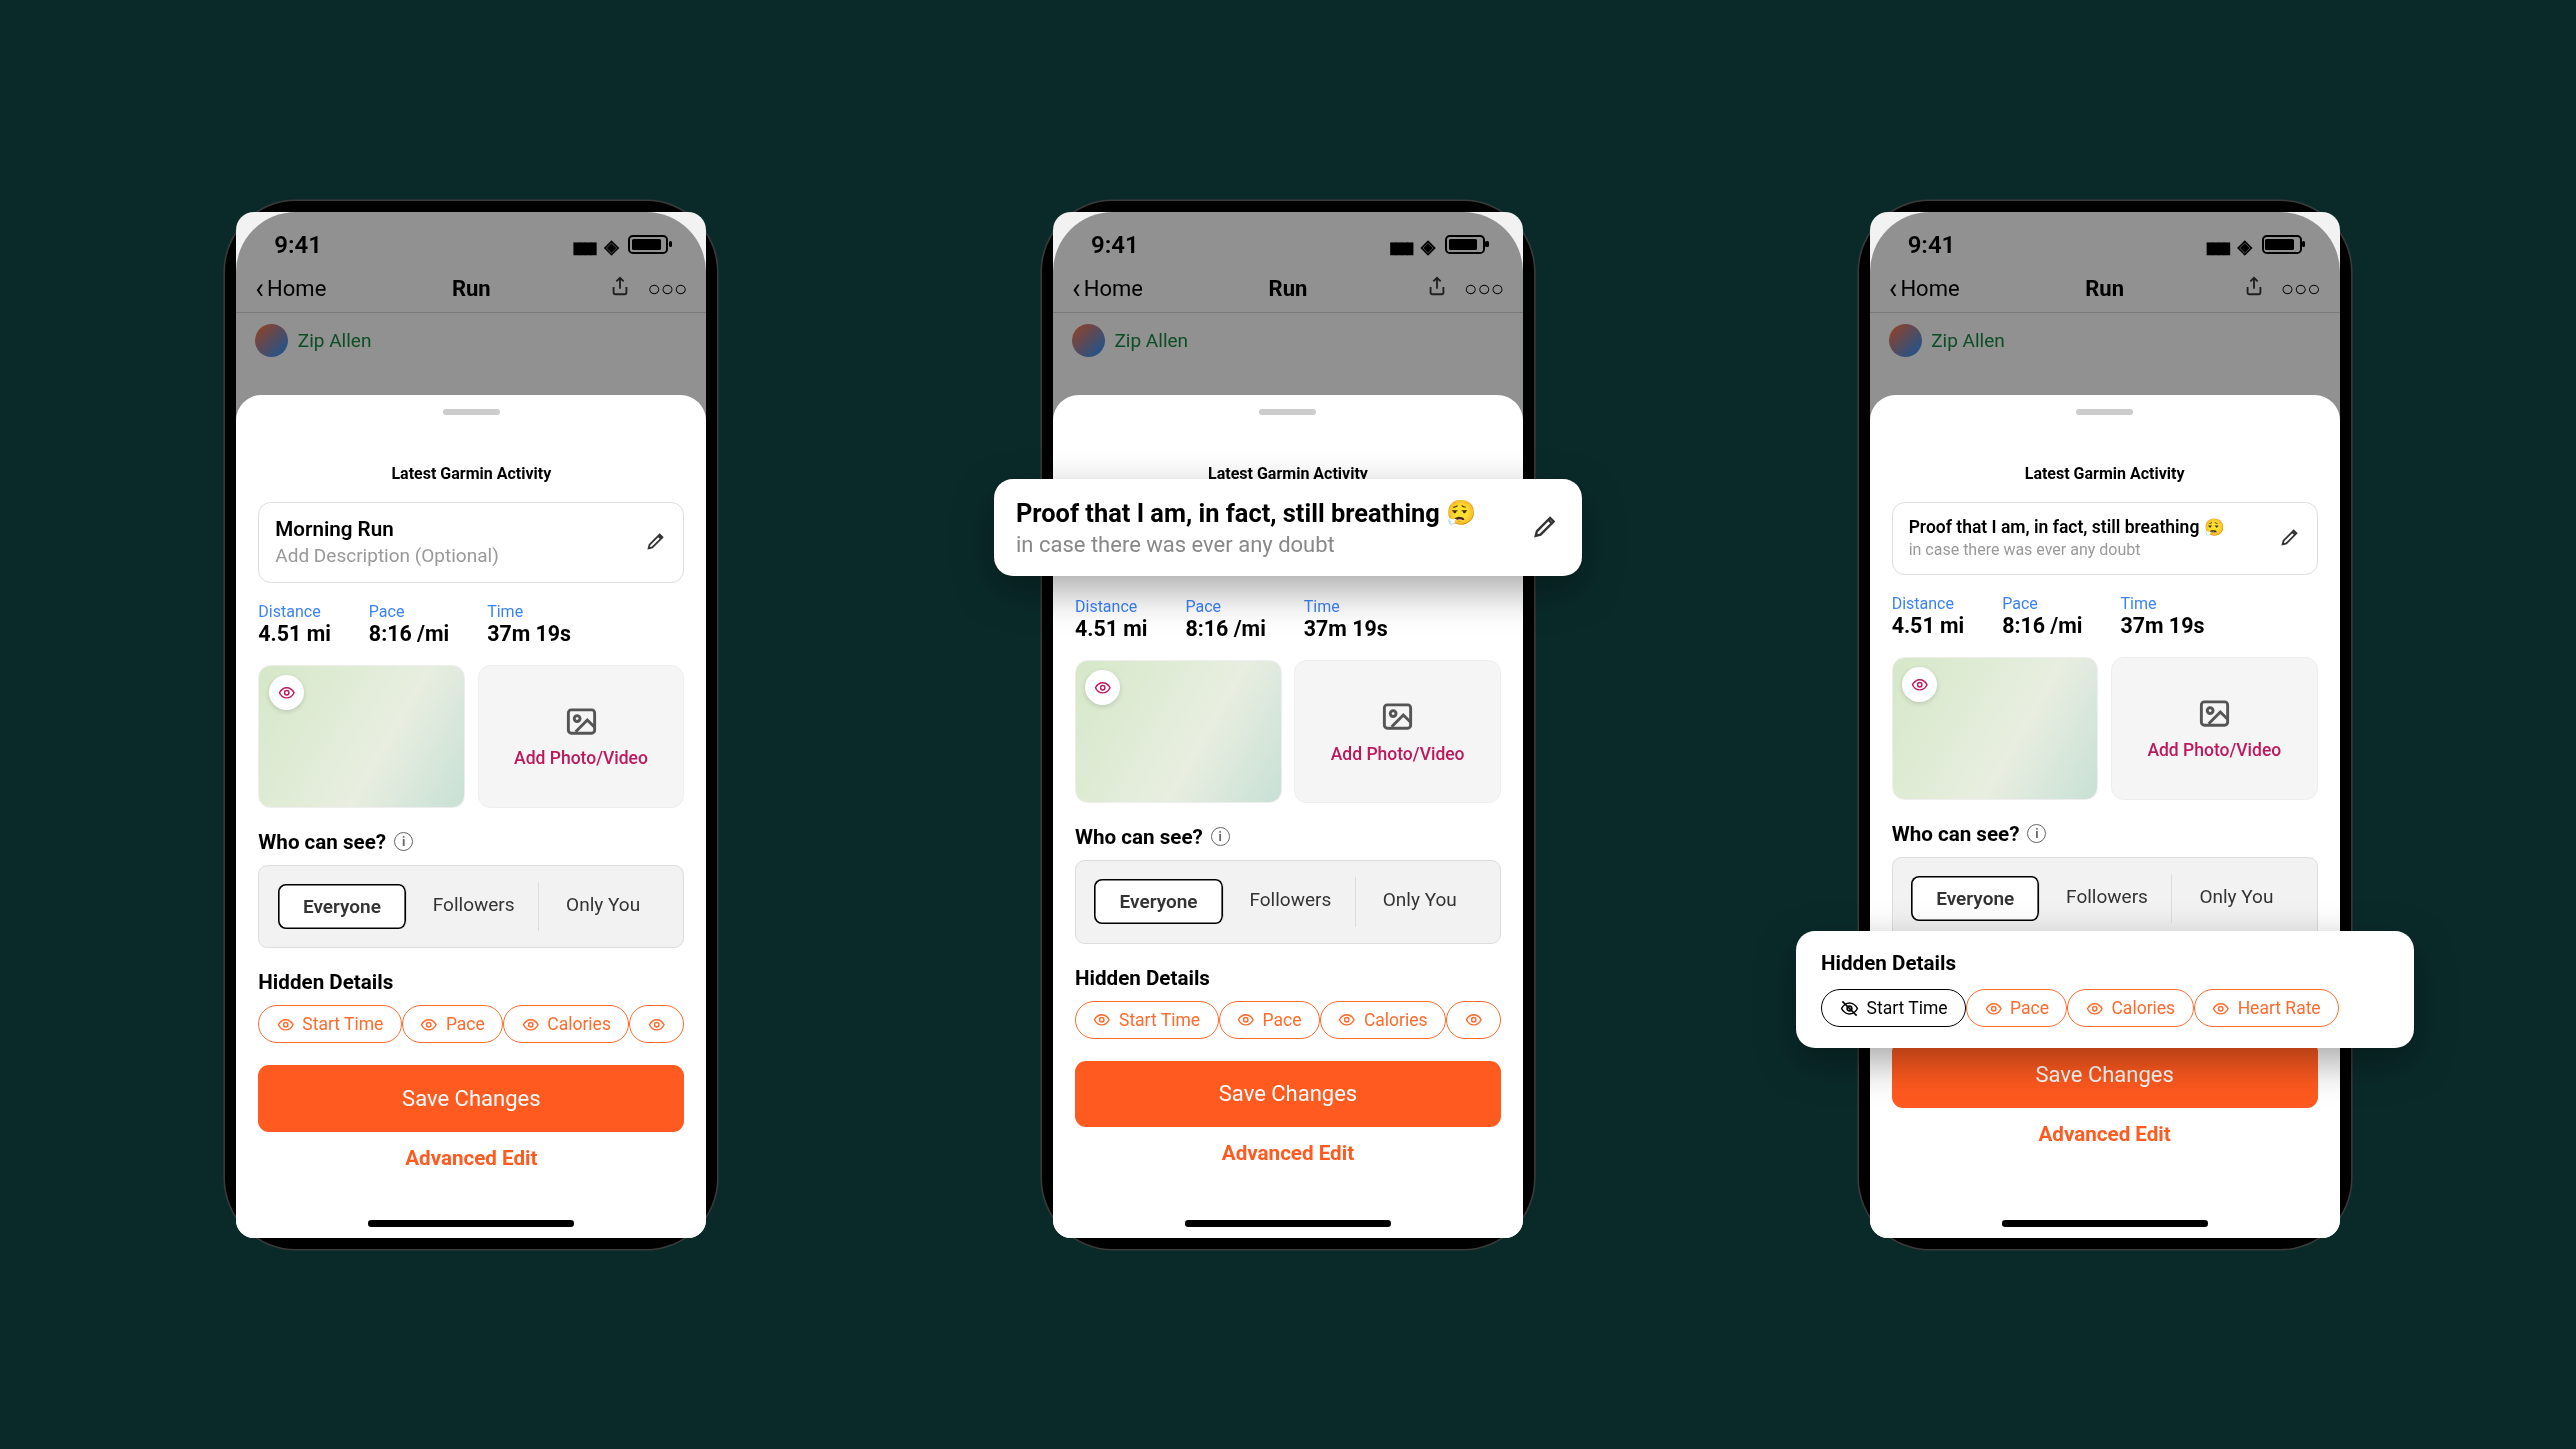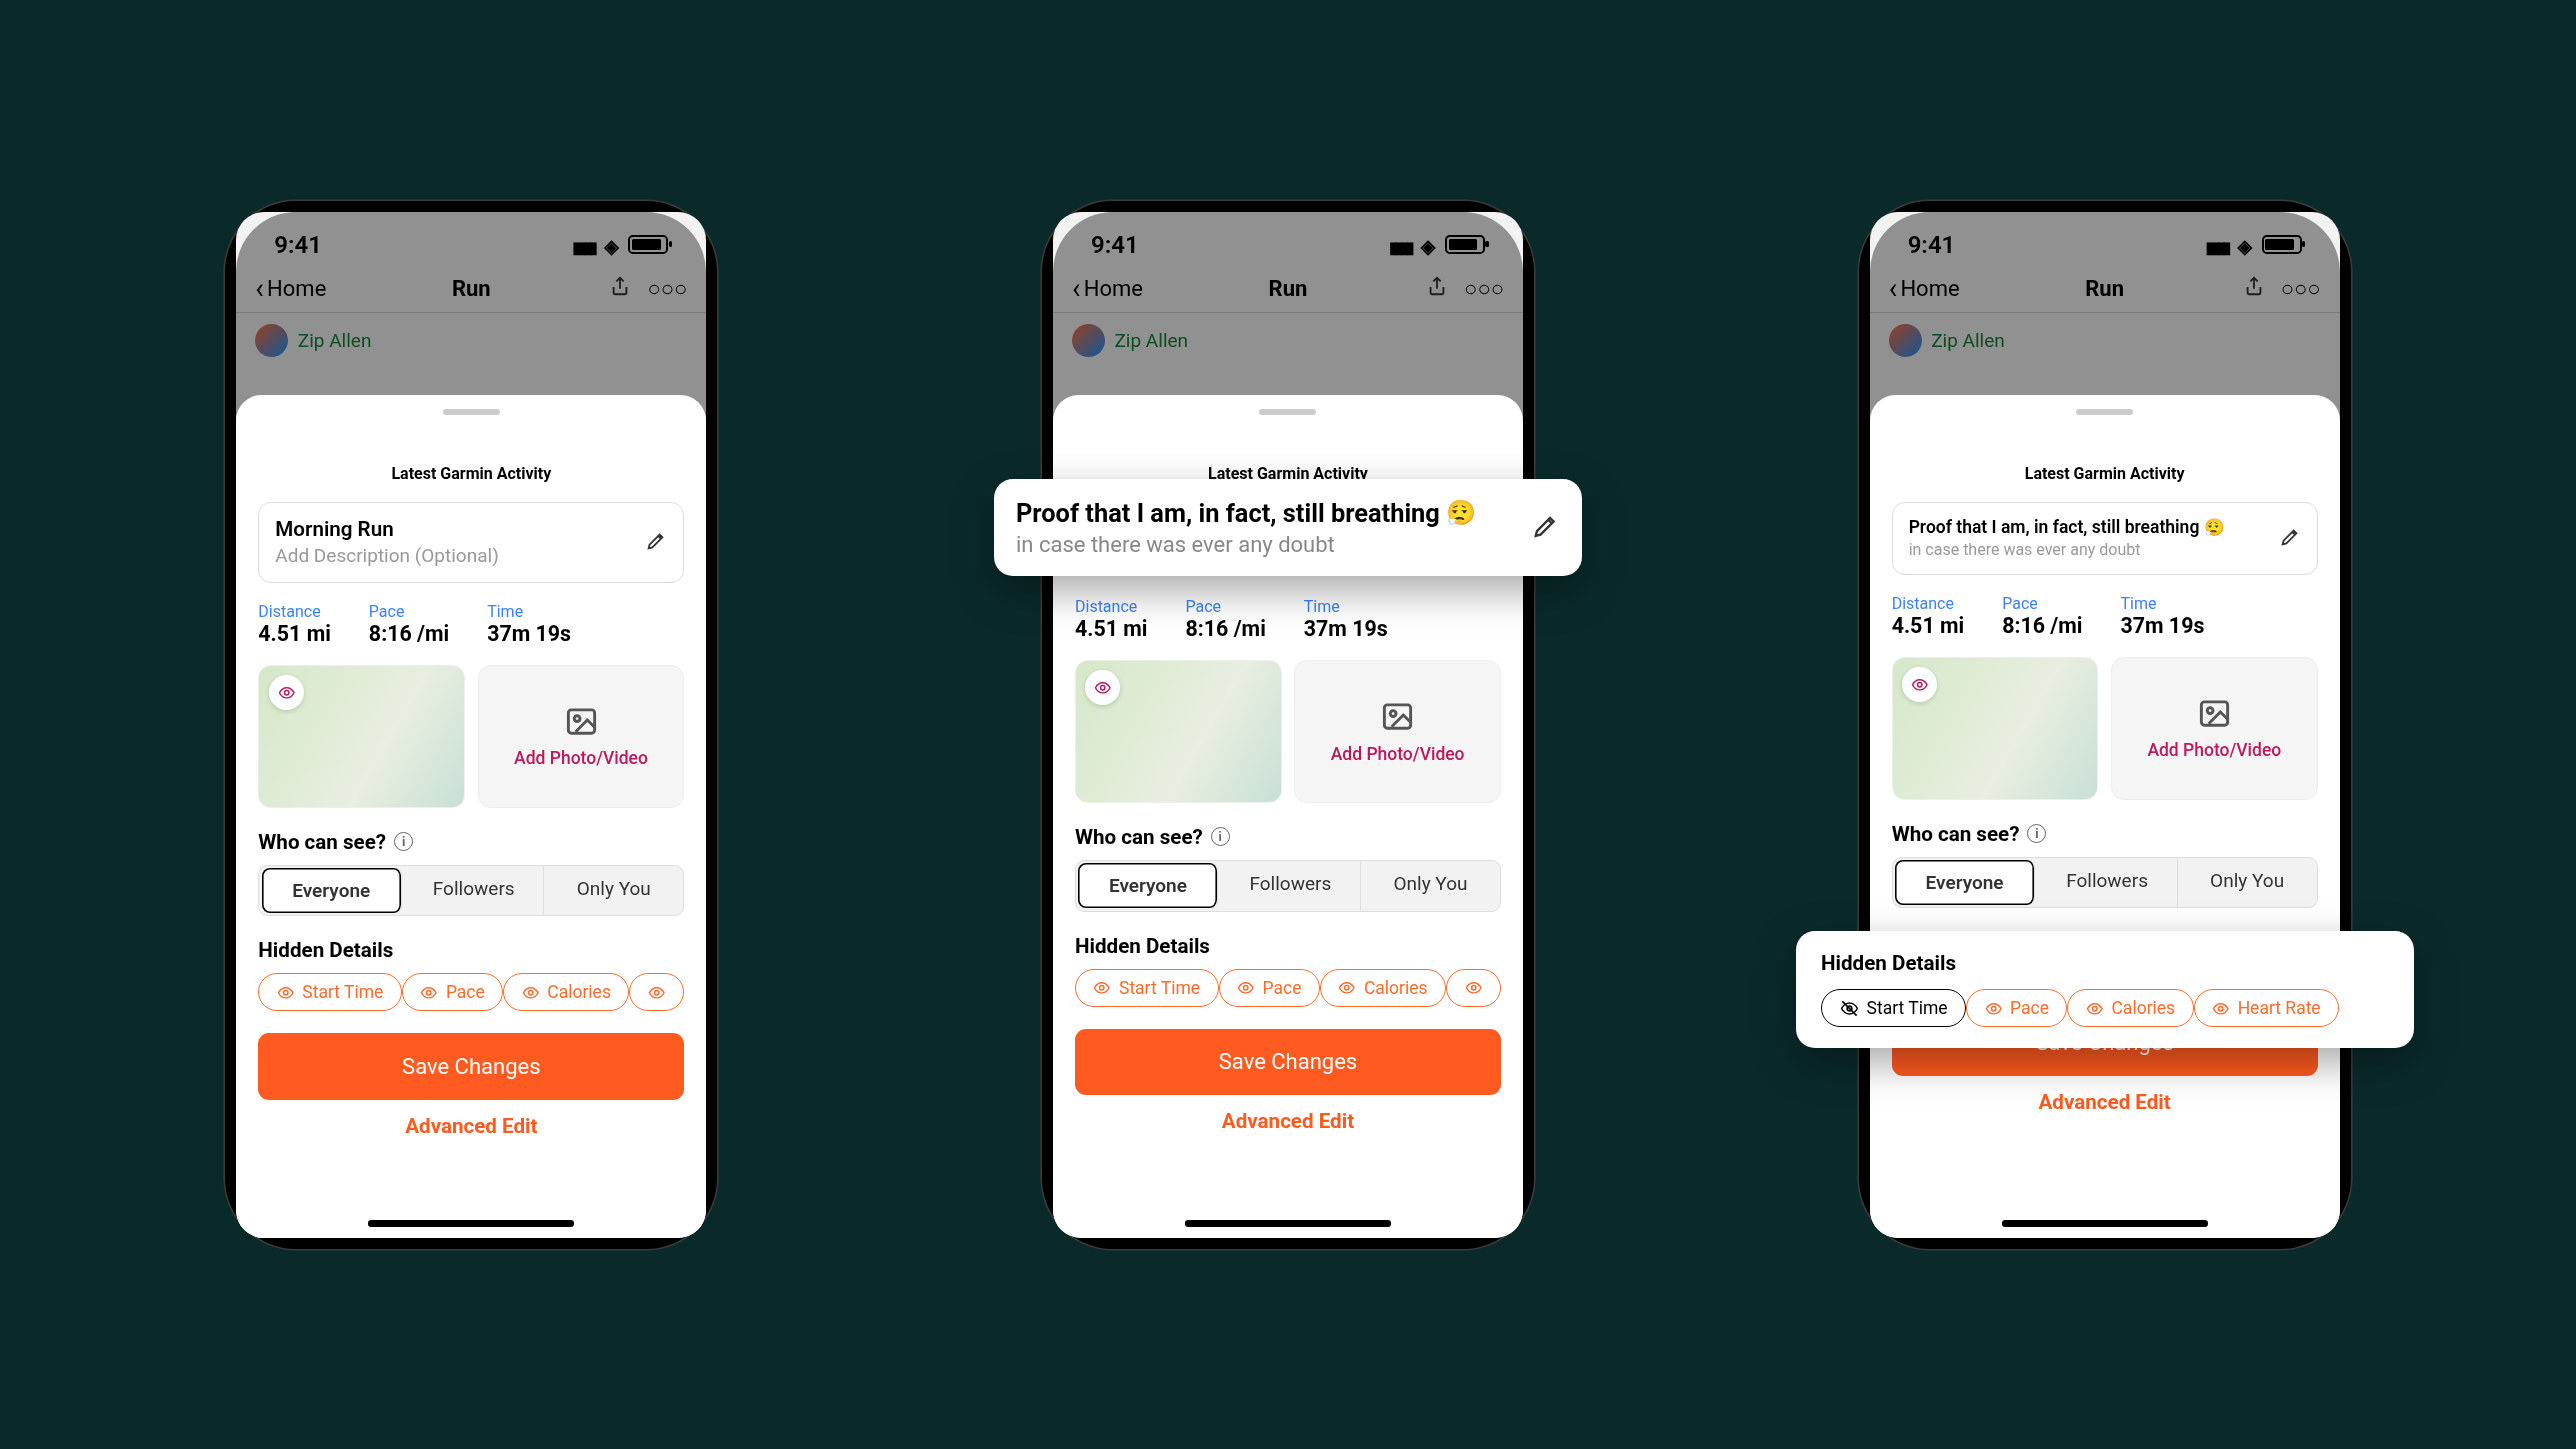--- a/index.html
+++ b/index.html
@@ -26,7 +26,7 @@
   width: 100%;
   height: 100%;
   background: #f2f2f2;
-  border-radius: 28px;
+  border-radius: 18px;
   overflow: hidden;
   position: relative;
 }

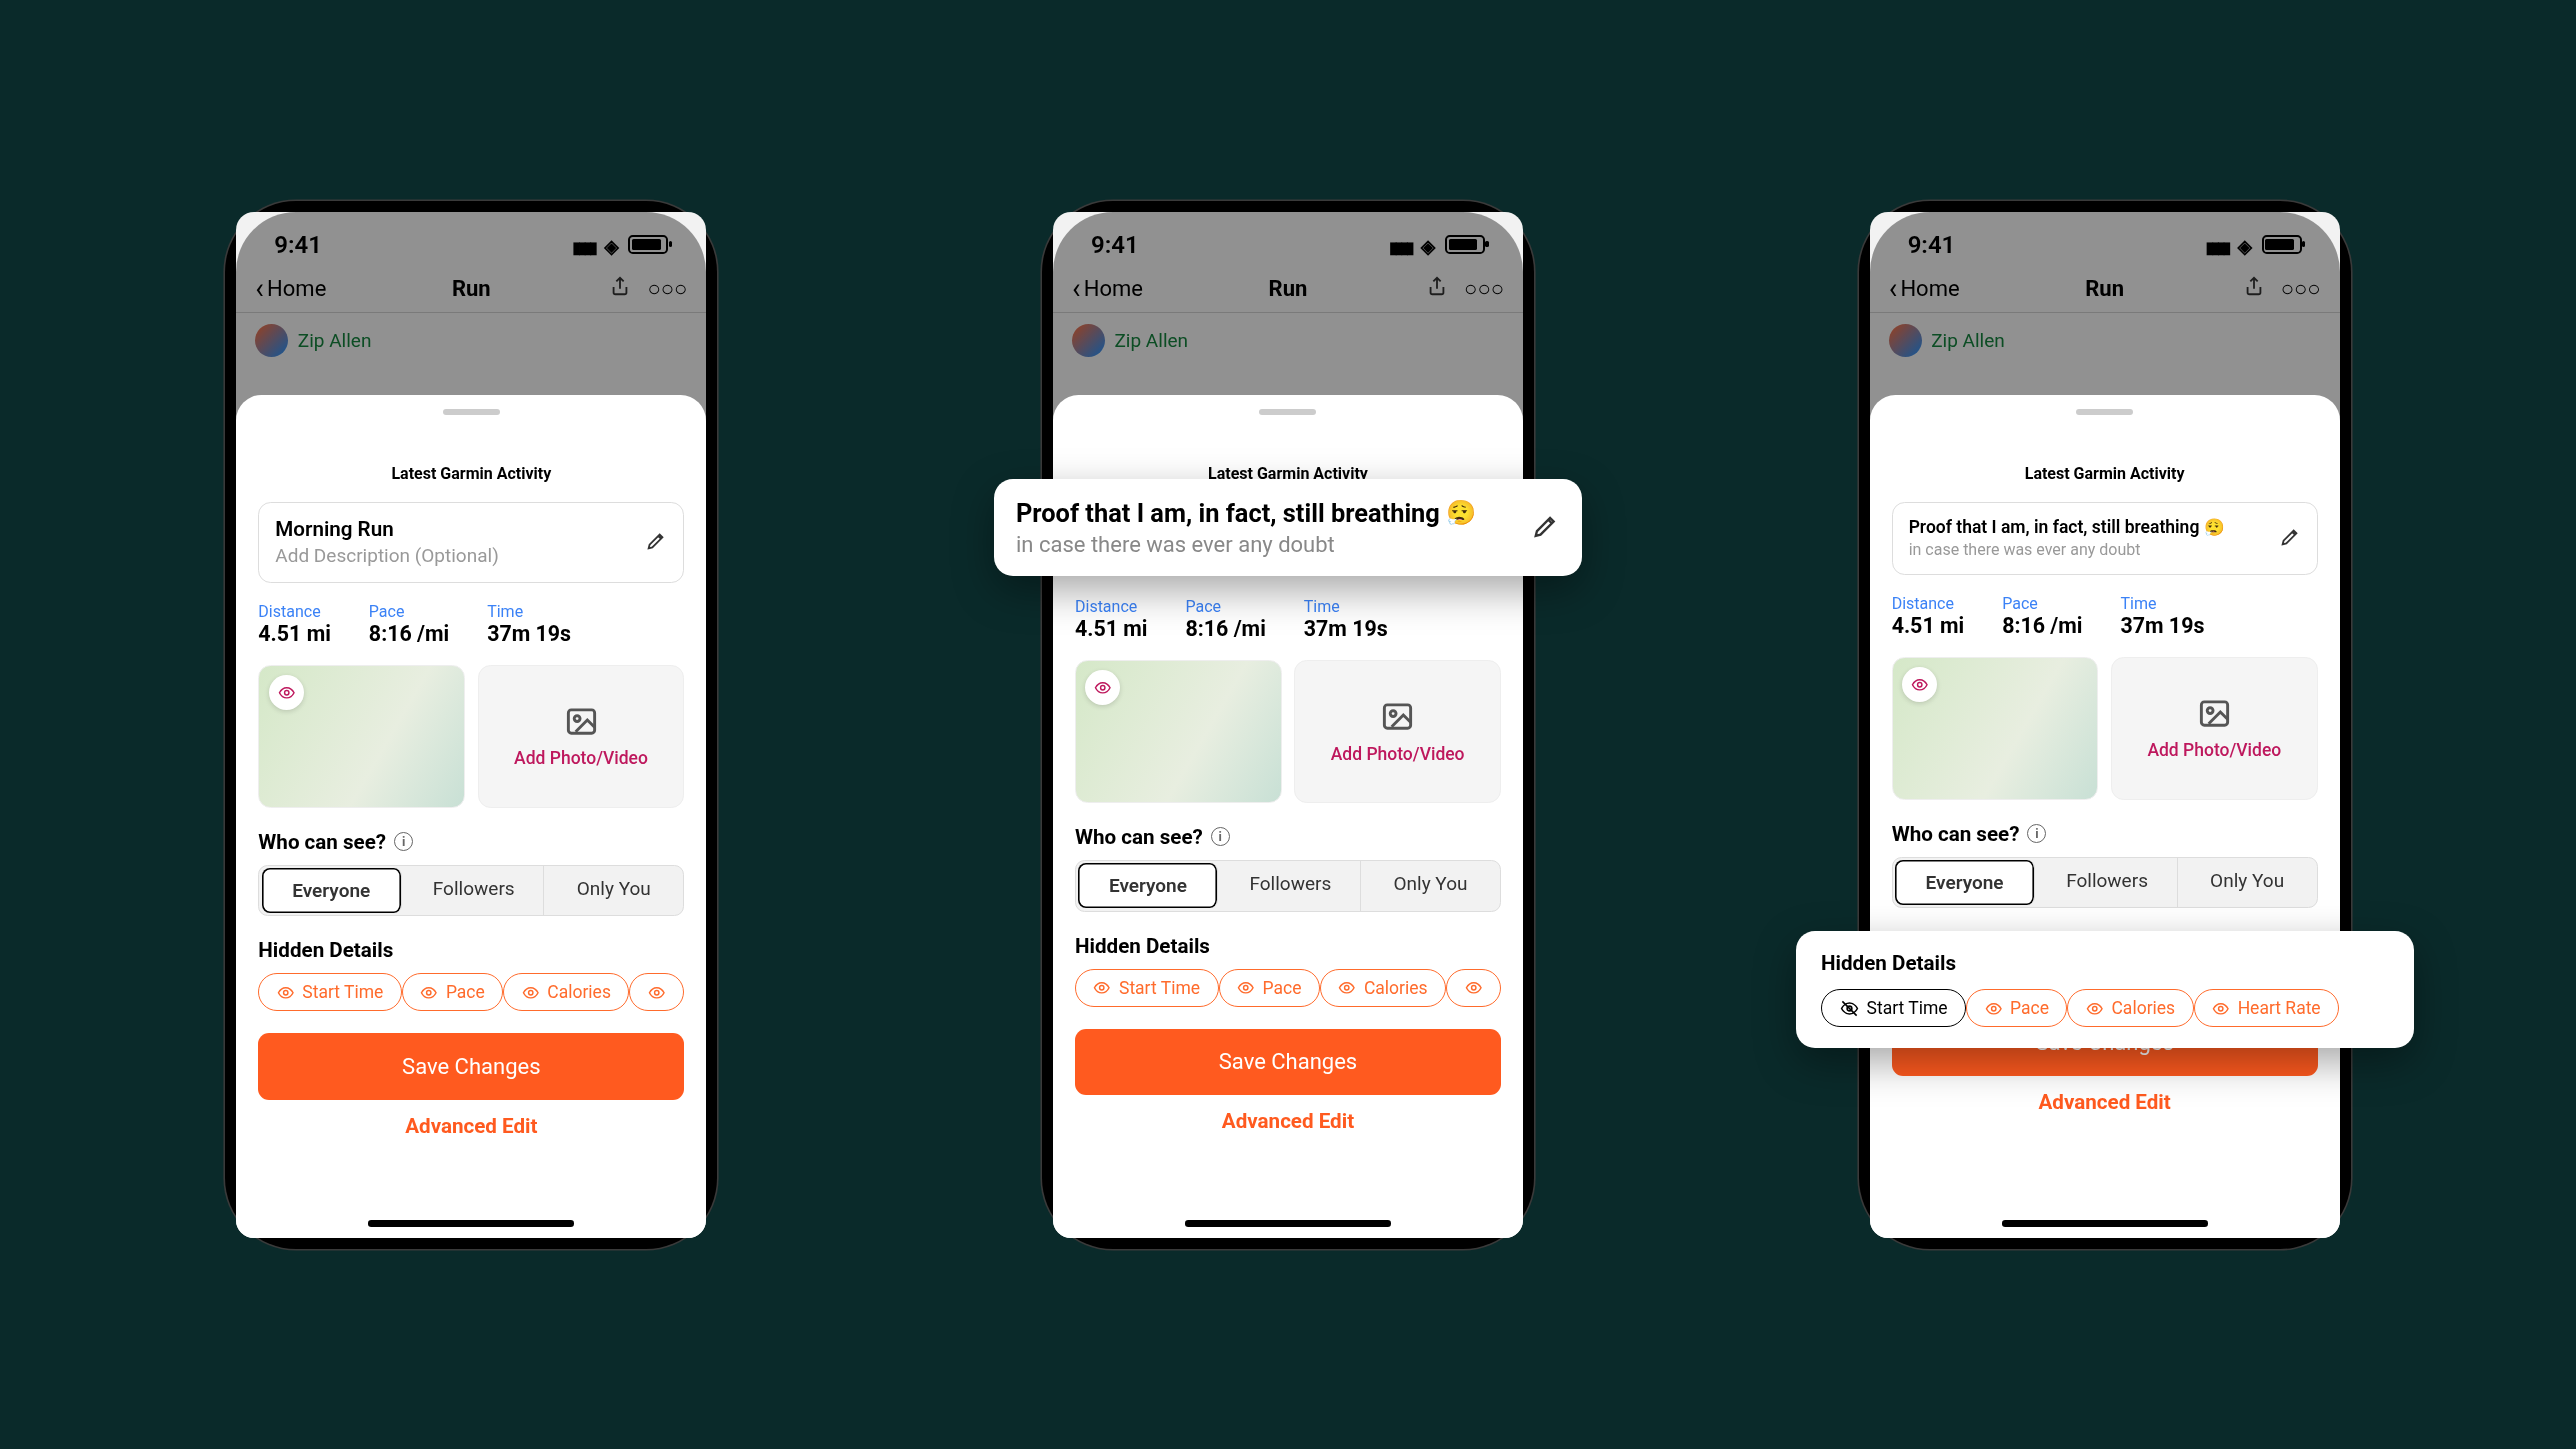--- a/index.html
+++ b/index.html
@@ -139,7 +139,7 @@
 }
 .seg:last-child{border-right:none;}
 .seg.active { background:#fff; box-shadow: inset 0 0 0 1.6px #000; border-radius:8px; margin:2.4px;}
-.segmented{background:#f2f2f2; padding:0;}
+.segmented{background:#f2f2f2; padding:16px;}
 .seg:not(.active){ font-weight:400;}
 
 .chips-row {

